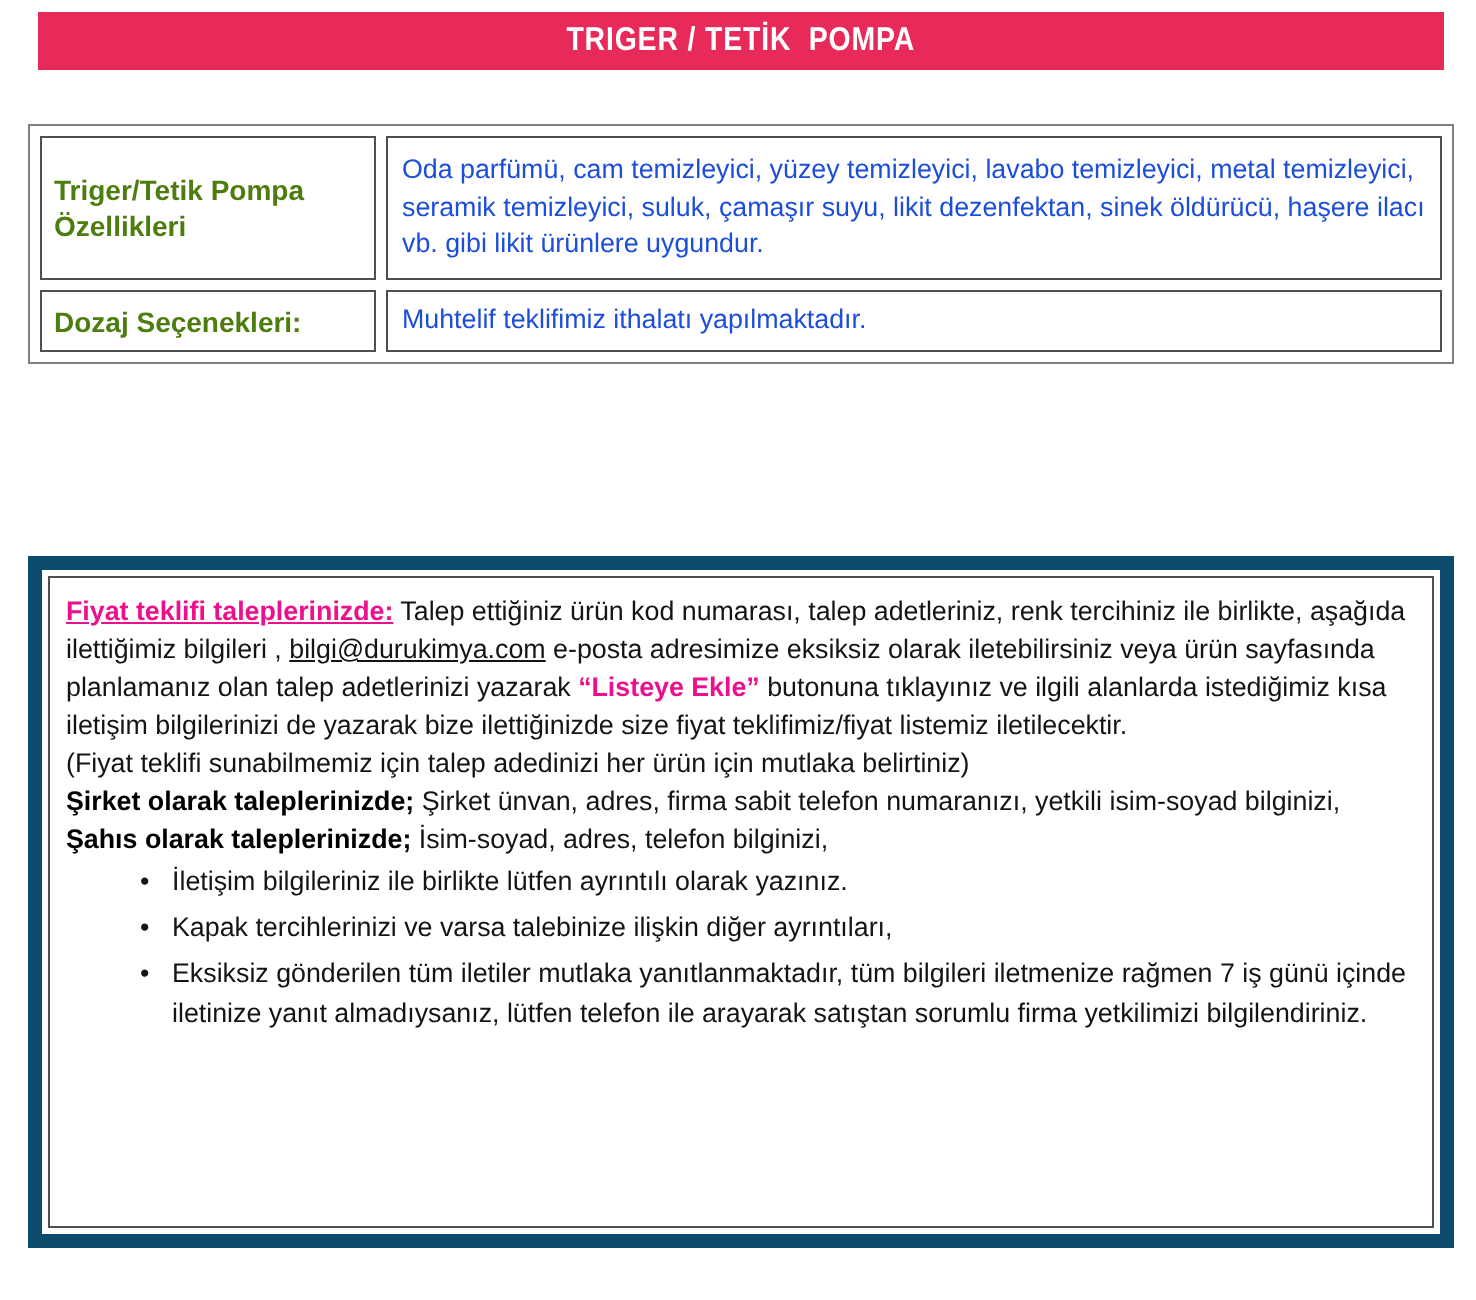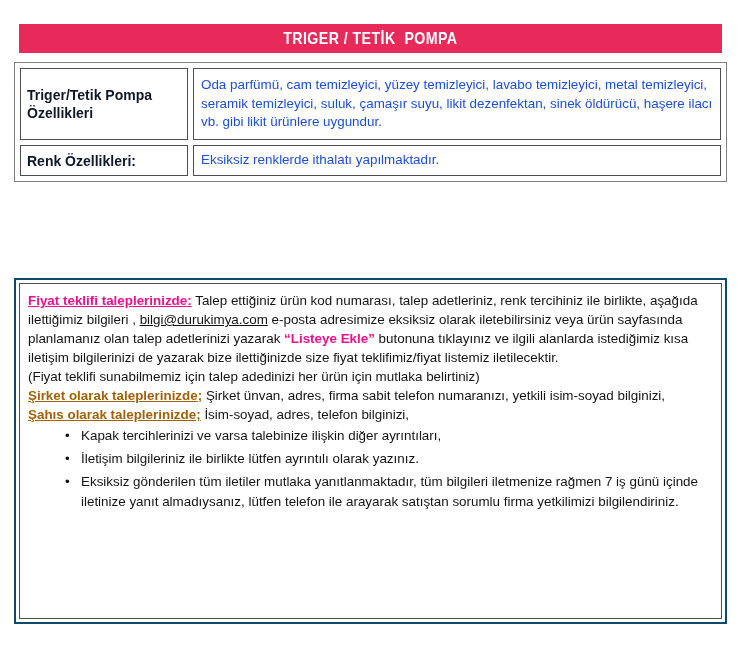--- a/index.html
+++ b/index.html
@@ -7,7 +7,7 @@
   .page{position:relative;width:738px;height:650px;background:#fff;overflow:hidden;}
 
   
-  .title-bar{position:absolute;left:19px;top:24px;width:703px;height:29px;background:#e82a5b;
+  .title-bar{position:absolute;left:19px;top:6px;width:703px;height:29px;background:#e82a5b;
     display:flex;align-items:center;justify-content:center;}
   .title-text{color:#ffffff;font-weight:bold;font-size:16.5px;letter-spacing:.5px;
     transform:scaleX(.86);white-space:pre;}

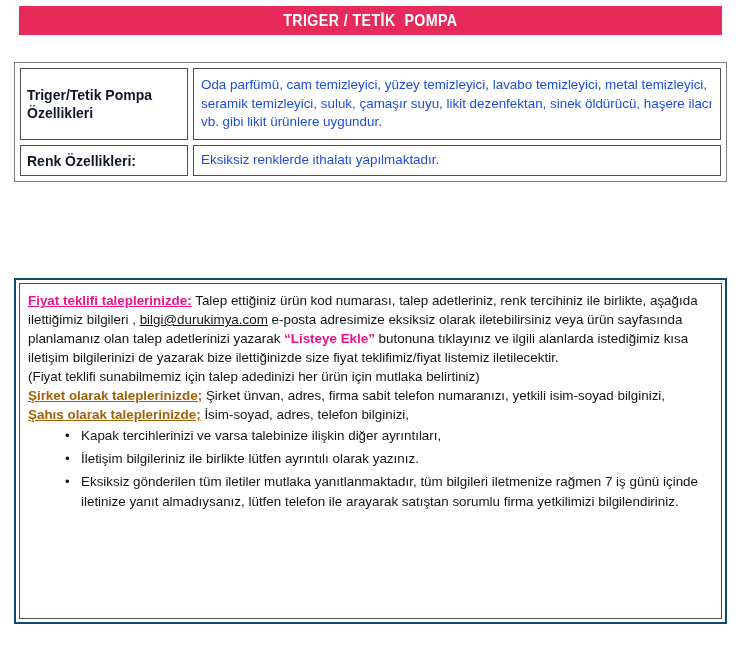--- a/index.html
+++ b/index.html
@@ -16,7 +16,7 @@
   .spec-table{position:absolute;left:14px;top:62px;width:713px;box-sizing:border-box;
     border:1px solid #7f7f7f;border-collapse:separate;border-spacing:5px;table-layout:fixed;}
   .spec-table td{border:1px solid #4f4f4f;vertical-align:middle;background:#fff;box-sizing:border-box;}
-  td.label-cell{width:168px;padding:2px 4px 2px 6px;color:#0f172a;font-weight:bold;
+  td.label-cell{width:168px;padding:2px 4px 2px 6px;color:#4d7c0f;font-weight:bold;
     font-size:14px;line-height:18px;}
   td.value-cell{padding:2px 7px;font-size:13.4px;line-height:18.5px;color:#1d4ed8;}
   tr.r1 td{height:72px;} tr.r2 td{height:50px;} tr.r3 td{height:31px;} tr.r4 td{height:31px;}

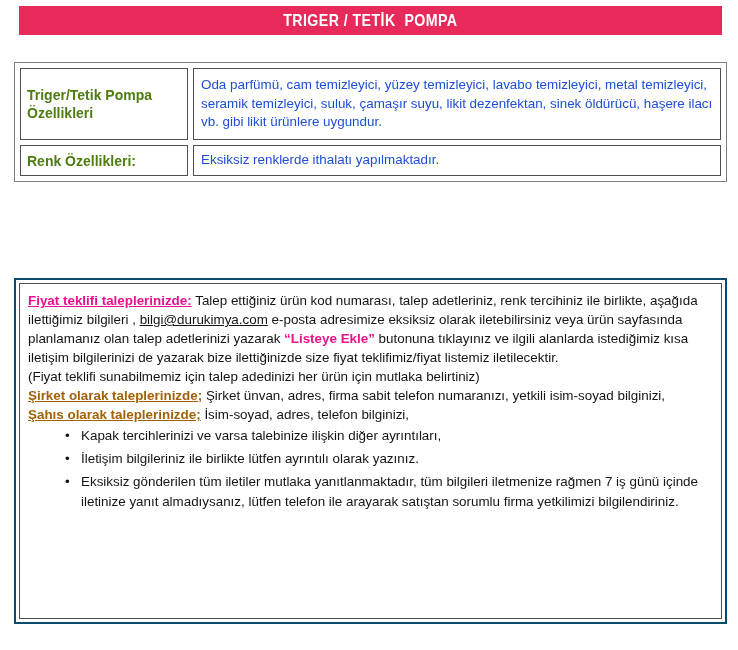--- a/index.html
+++ b/index.html
@@ -57,7 +57,7 @@
     </tr>
     <tr class="r3">
       <td class="label-cell">
-        <span>Renk Özellikleri:</span>
+        <span>Dozaj Seçenekleri:</span>
       </td>
       <td class="value-cell">
         <span>Eksiksiz renklerde ithalatı yapılmaktadır.</span>

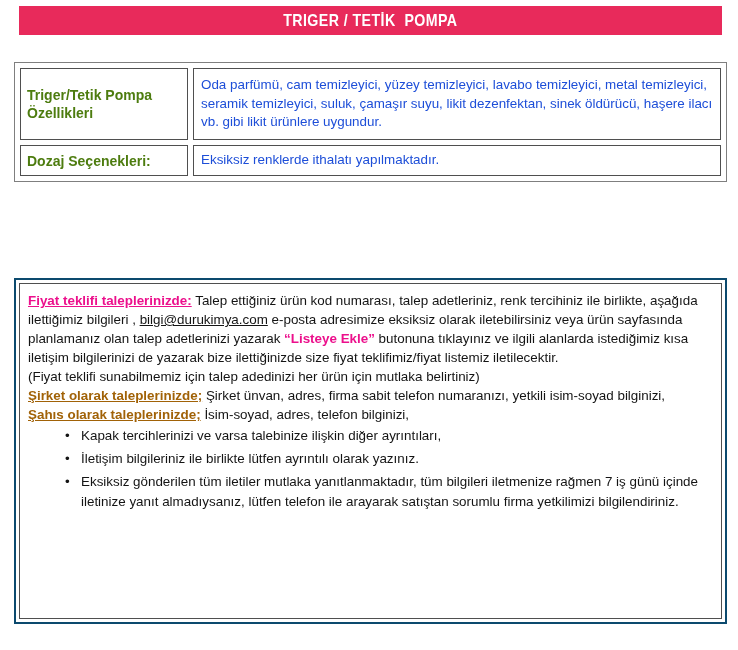--- a/index.html
+++ b/index.html
@@ -60,7 +60,7 @@
         <span>Dozaj Seçenekleri:</span>
       </td>
       <td class="value-cell">
-        <span>Eksiksiz renklerde ithalatı yapılmaktadır.</span>
+        <span>Muhtelif teklifimiz ithalatı yapılmaktadır.</span>
       </td>
     </tr>
   </tbody>

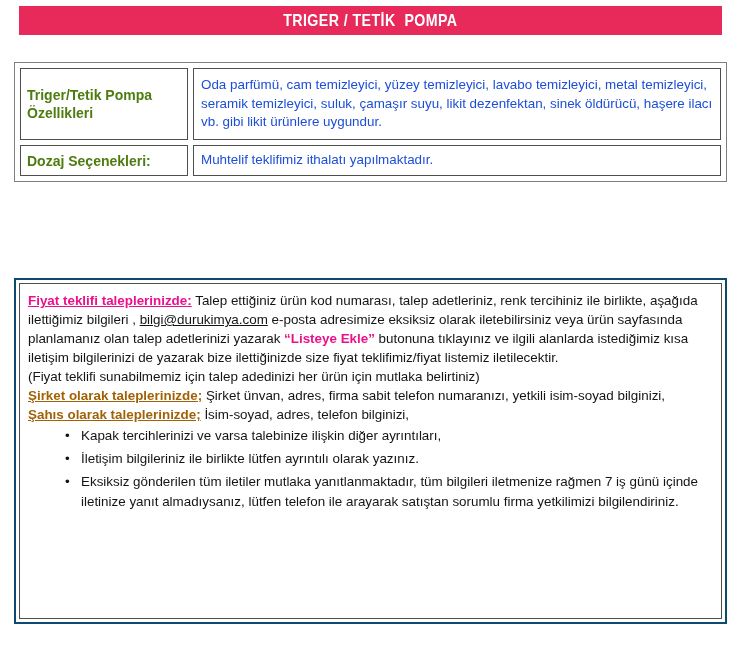--- a/index.html
+++ b/index.html
@@ -23,7 +23,7 @@
 
   
   .info-outer{position:absolute;left:14px;top:278px;width:713px;height:346px;box-sizing:border-box;
-    border:2px solid #0c4a6e;padding:3px;}
+    border:7px solid #0c4a6e;padding:3px;}
   .info-inner{box-sizing:border-box;width:100%;height:100%;border:1px solid #4f4f4f;
     padding:7px 10px 6px 8px;font-size:13.4px;line-height:19px;color:#141414;}
   .info-inner p{margin:0;}

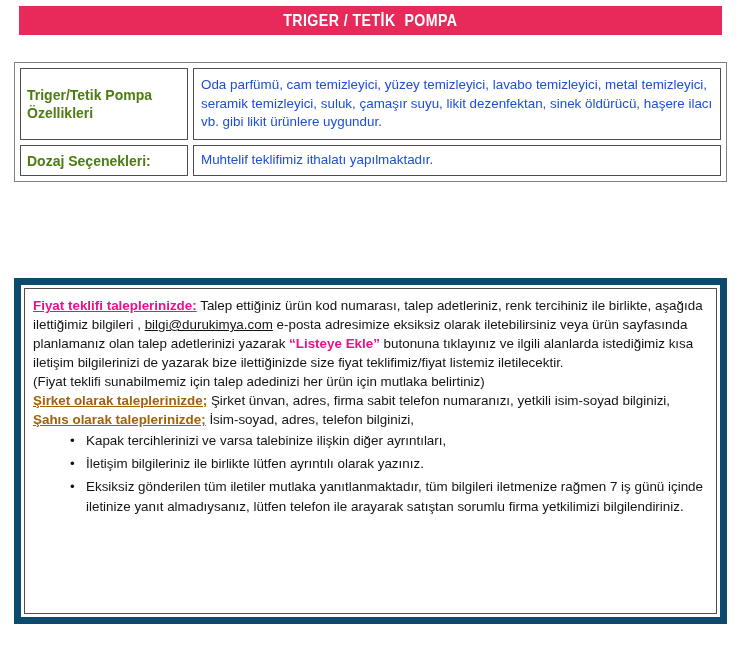--- a/index.html
+++ b/index.html
@@ -29,7 +29,7 @@
   .info-inner p{margin:0;}
   .note{margin-top:19px;}
   .lead-pink{color:#ec108c;font-weight:bold;text-decoration:underline;}
-  .pink-underline{color:#a16207;font-weight:bold;text-decoration:underline;}
+  .pink-underline{color:#000000;font-weight:bold;}
   .pink-bold{color:#ec108c;font-weight:bold;}
   a.email{color:#141414;text-decoration:underline;cursor:pointer;}
   ul.bullets{margin:2px 0 0 0;padding:0;list-style:none;}

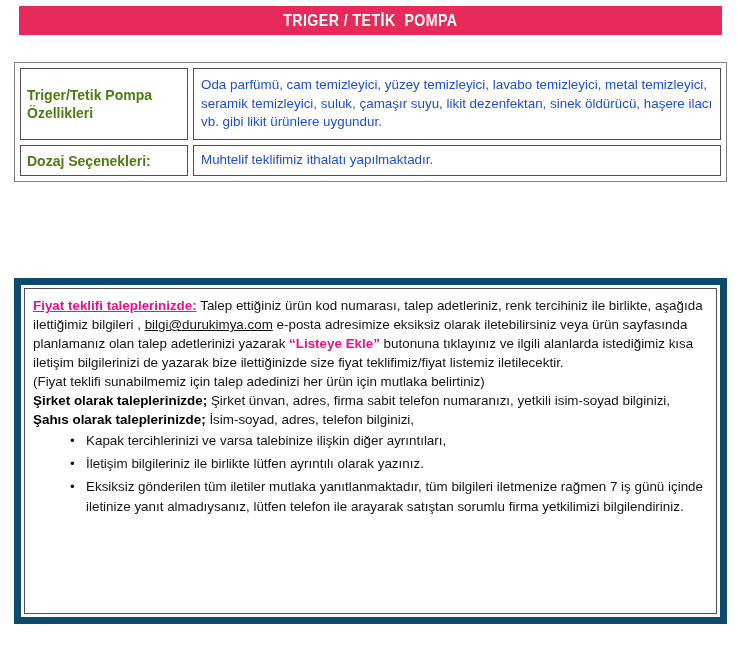--- a/index.html
+++ b/index.html
@@ -78,8 +78,8 @@
       <p class="person"><span class="pink-underline">Şahıs olarak taleplerinizde;</span><span> İsim-soyad, adres, telefon bilginizi,</span></p>
 
       <ul class="bullets">
+        <li>İletişim bilgileriniz ile birlikte lütfen ayrıntılı olarak yazınız.</li>
         <li>Kapak tercihlerinizi ve varsa talebinize ilişkin diğer ayrıntıları,</li>
-        <li>İletişim bilgileriniz ile birlikte lütfen ayrıntılı olarak yazınız.</li>
         <li>Eksiksiz gönderilen tüm iletiler mutlaka yanıtlanmaktadır, tüm bilgileri iletmenize rağmen 7 iş günü içinde iletinize yanıt almadıysanız, lütfen telefon ile arayarak satıştan sorumlu firma yetkilimizi bilgilendiriniz.</li>
       </ul>
 

